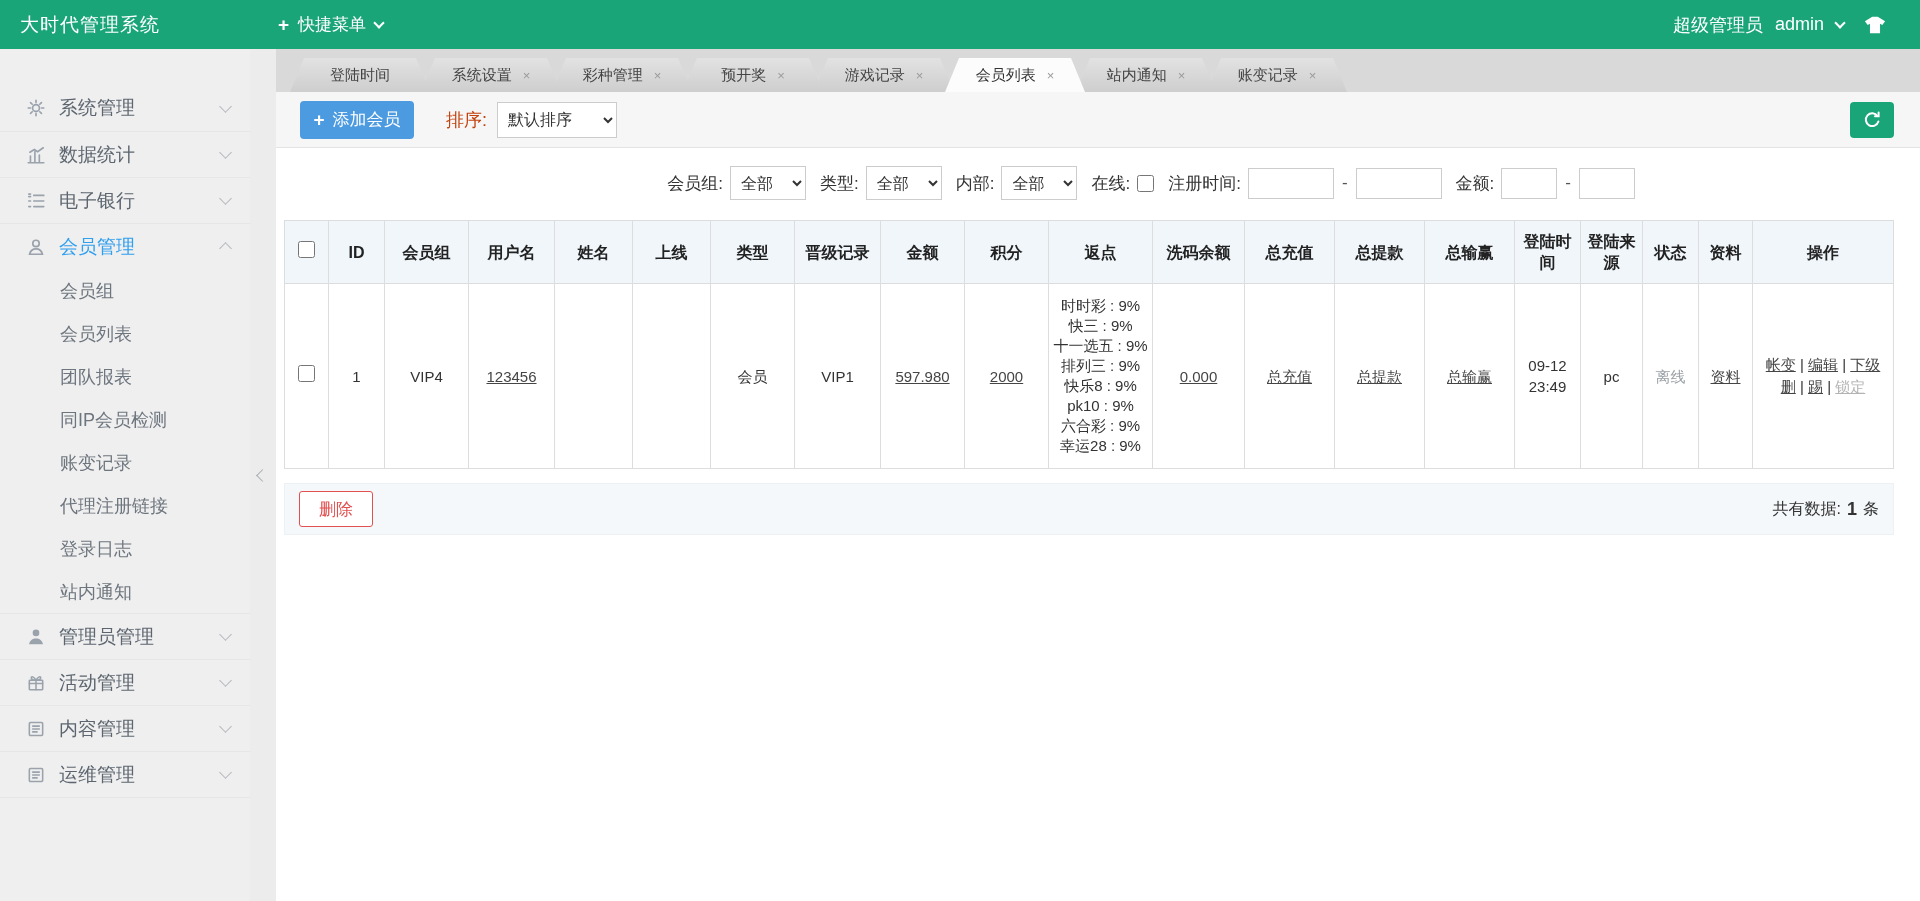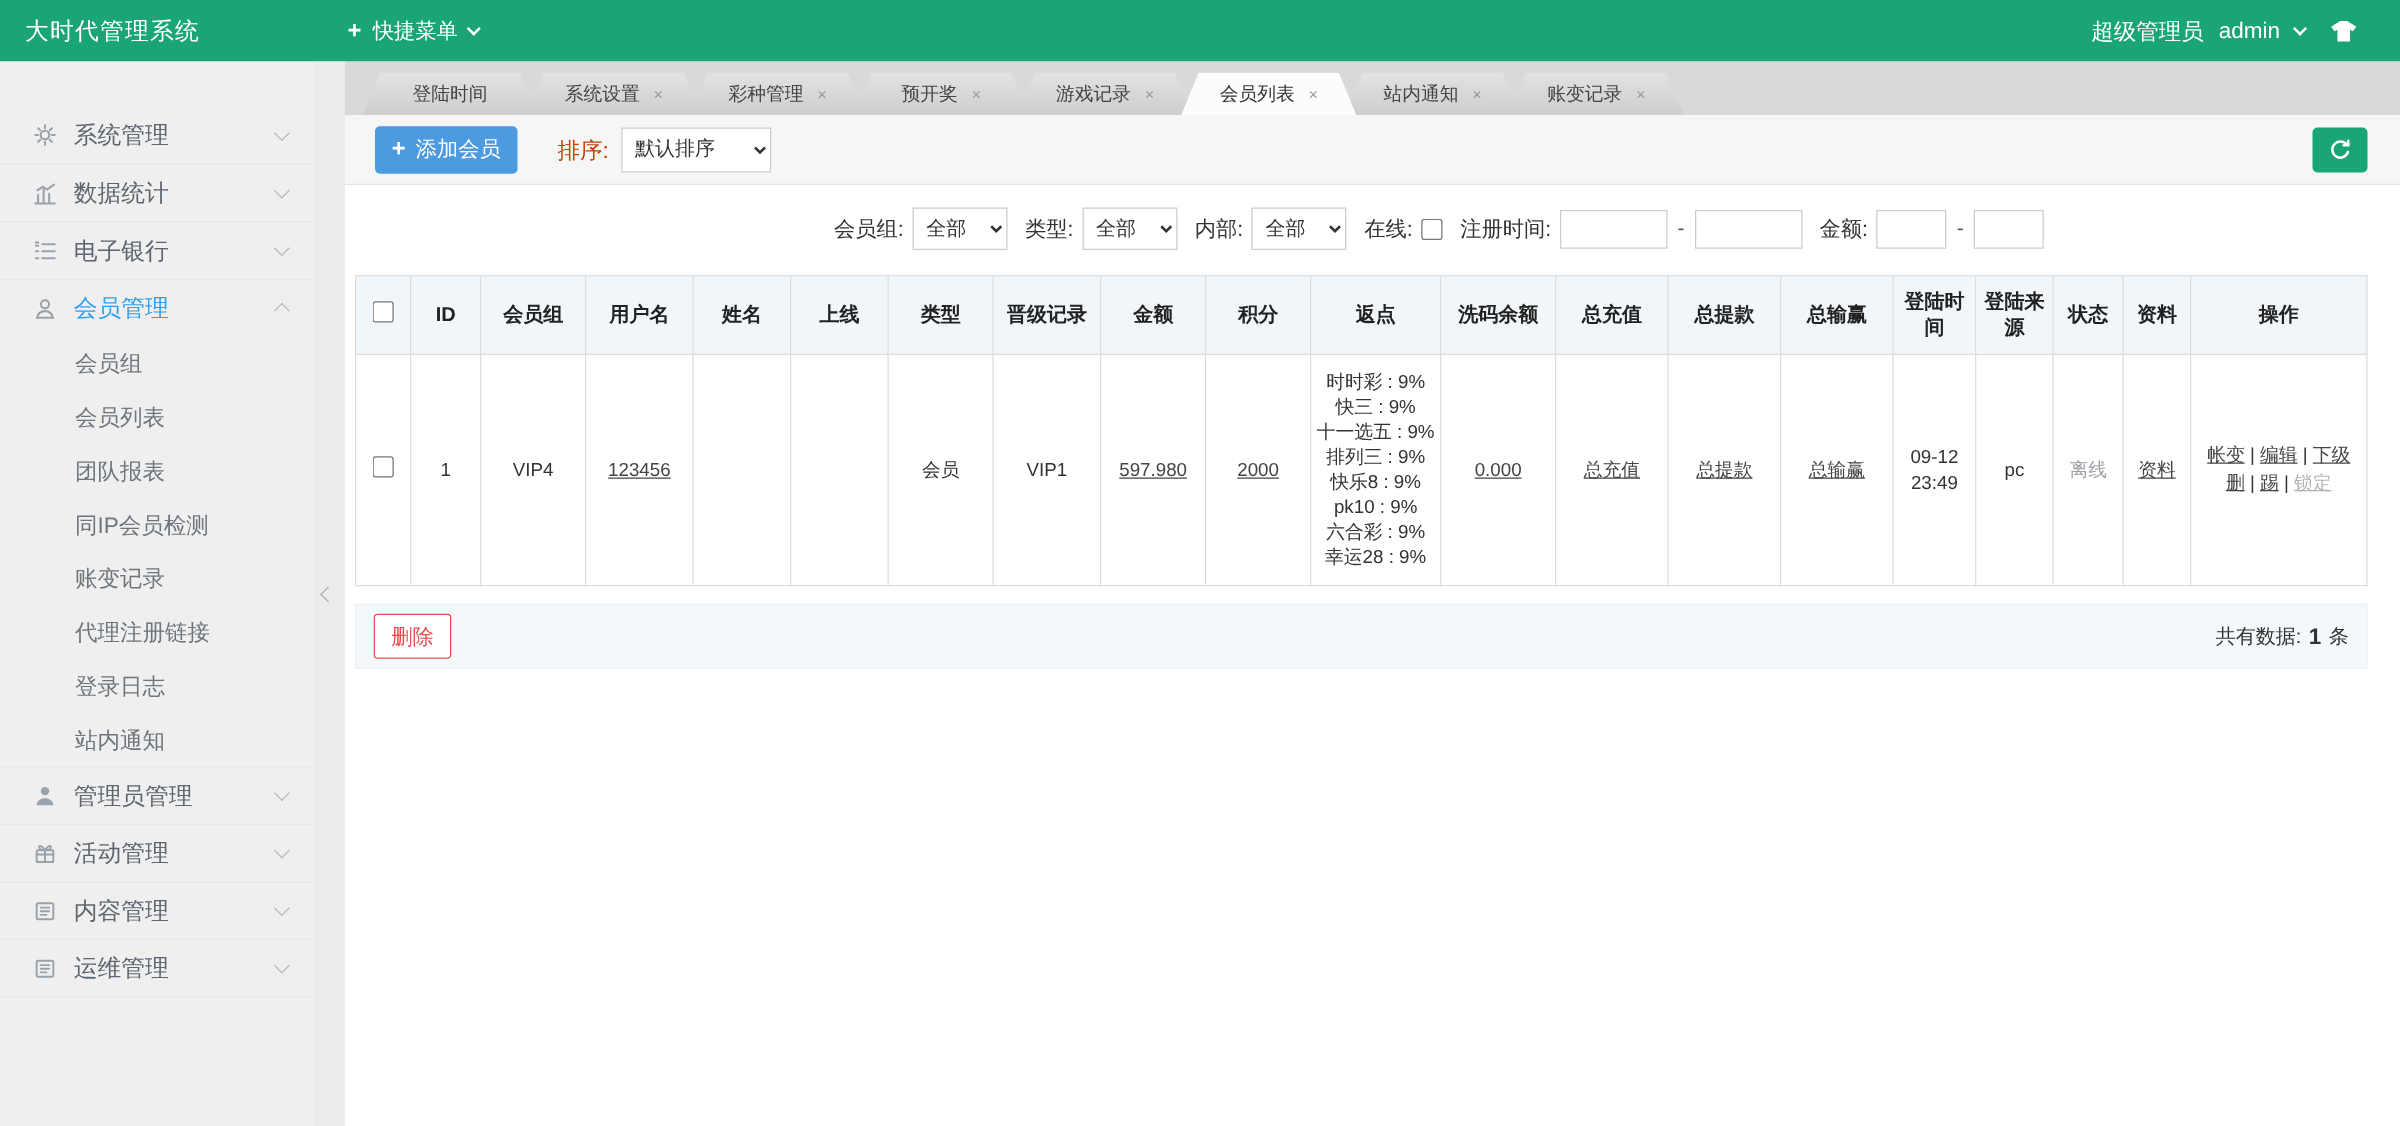--- a/index.html
+++ b/index.html
@@ -94,7 +94,7 @@
   
   .footerbar { margin:14px 26px 0 8px; background:#f4f8fa; border:1px solid #edf1f4; height:52px;
                display:flex; align-items:center; padding:0 14px; }
-  .btn-delete { width:62px; height:36px; background:#fff; border:1px solid #e25050; color:#e25050;
+  .btn-delete { width:74px; height:36px; background:#fff; border:1px solid #e25050; color:#e25050;
                 border-radius:3px; font-size:17px; cursor:pointer; font-family:inherit; }
   .total { margin-left:auto; font-size:16px; color:#333; display:flex; align-items:center; gap:6px; }
   .total .cnt { font-size:18px; font-weight:bold; }

